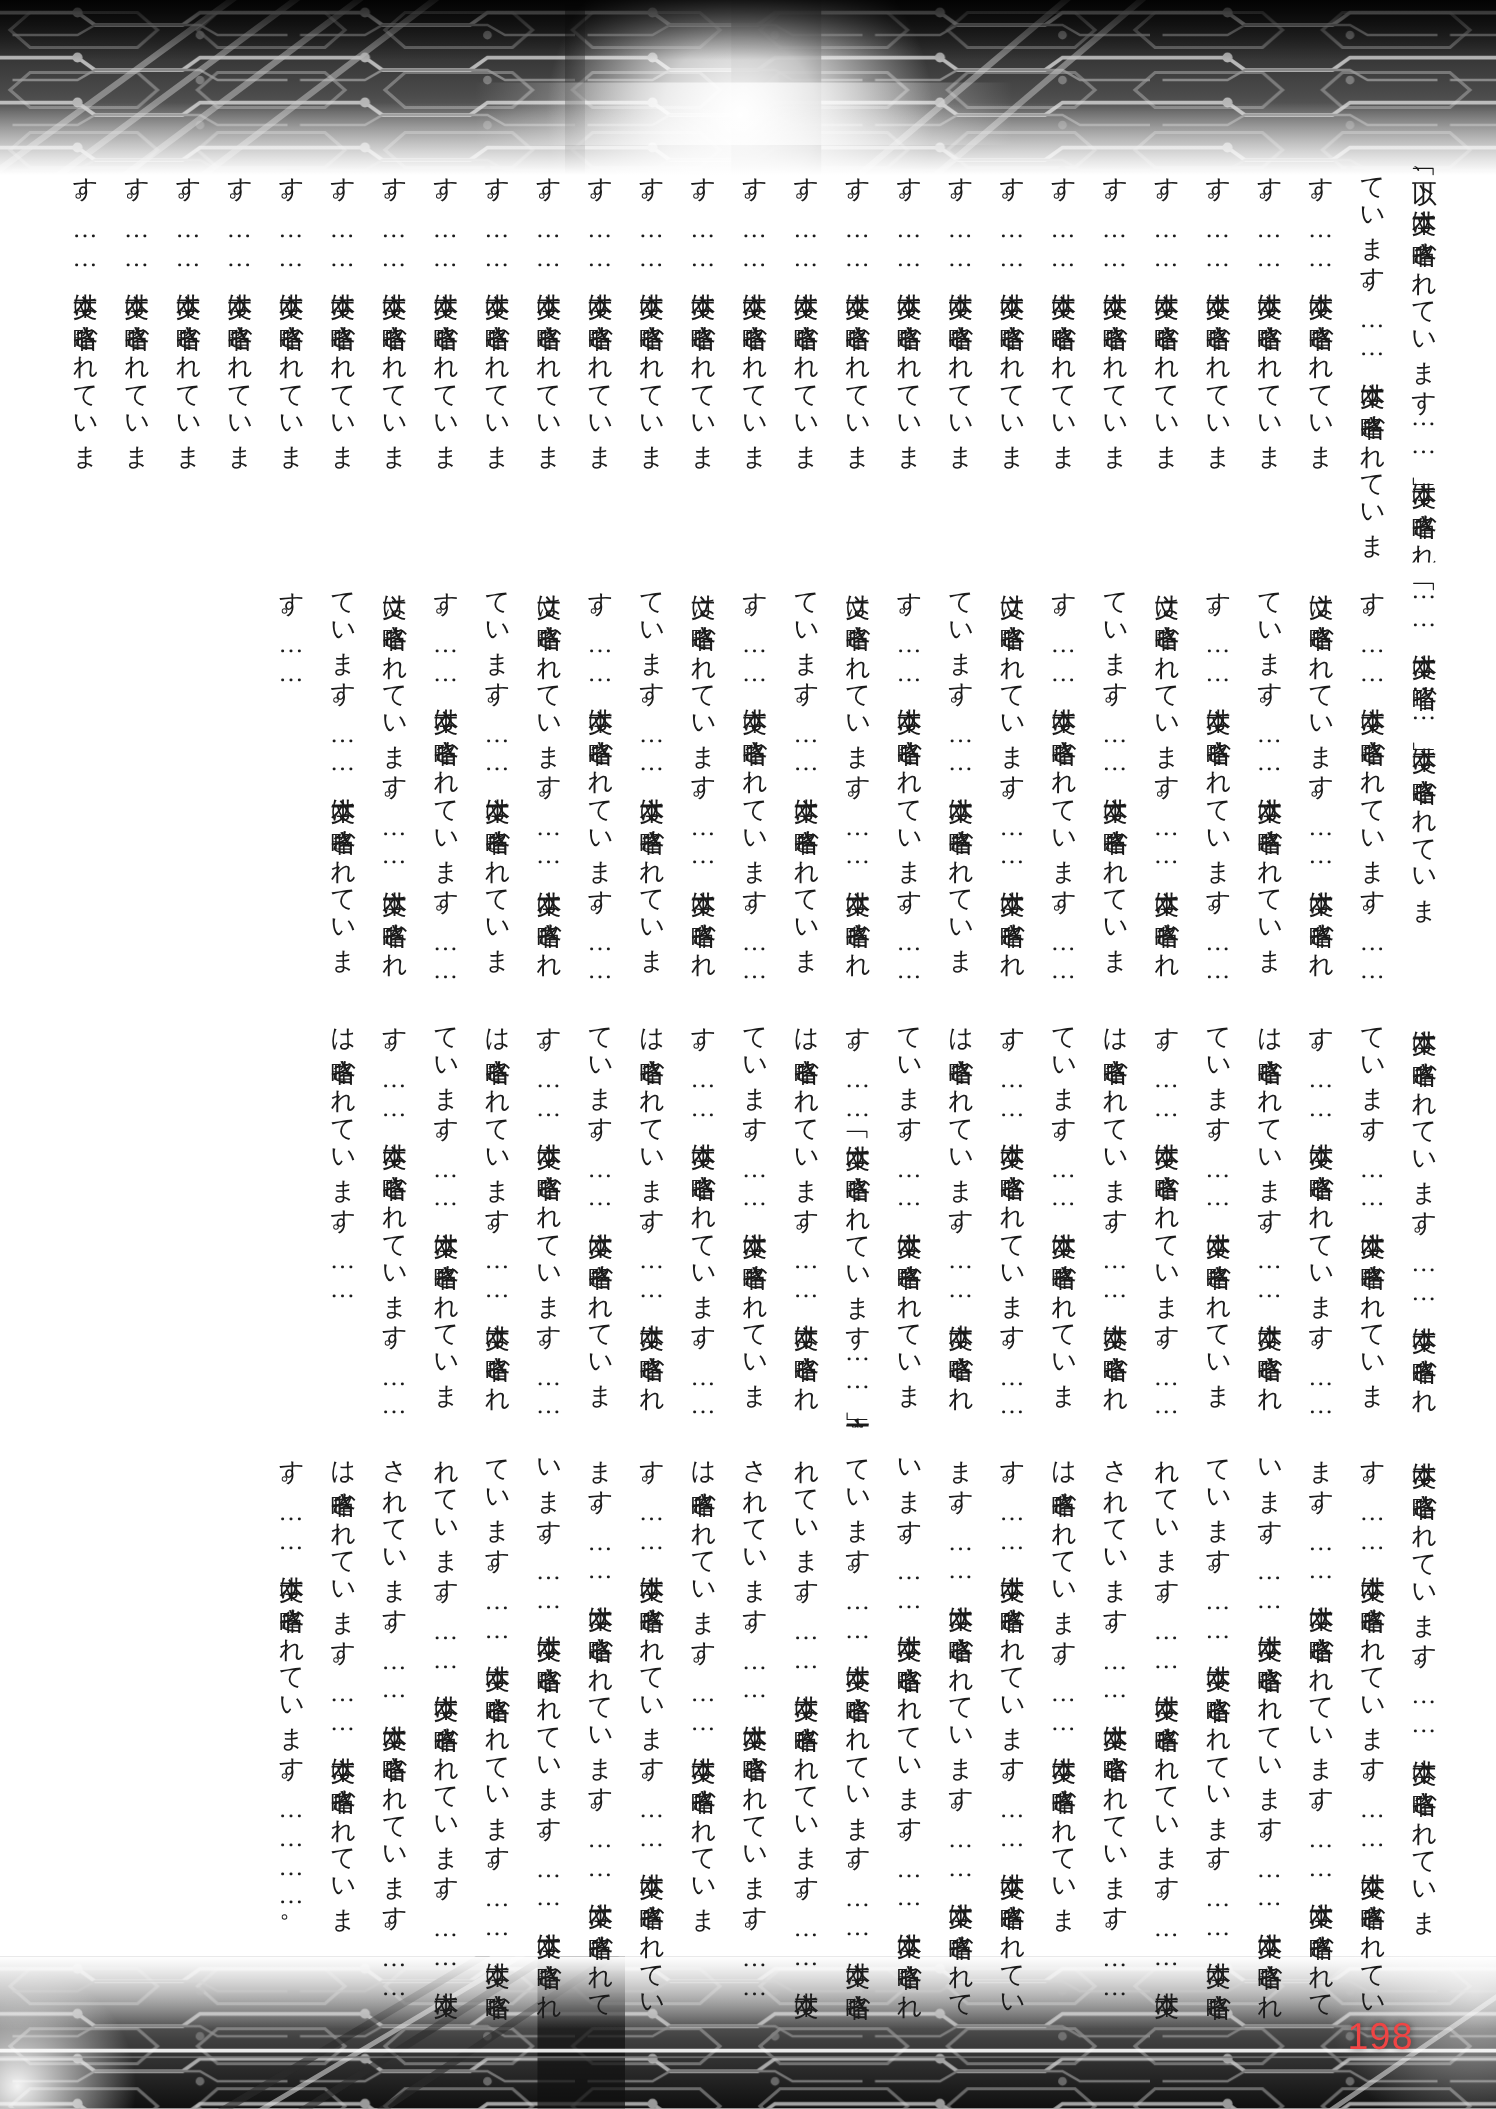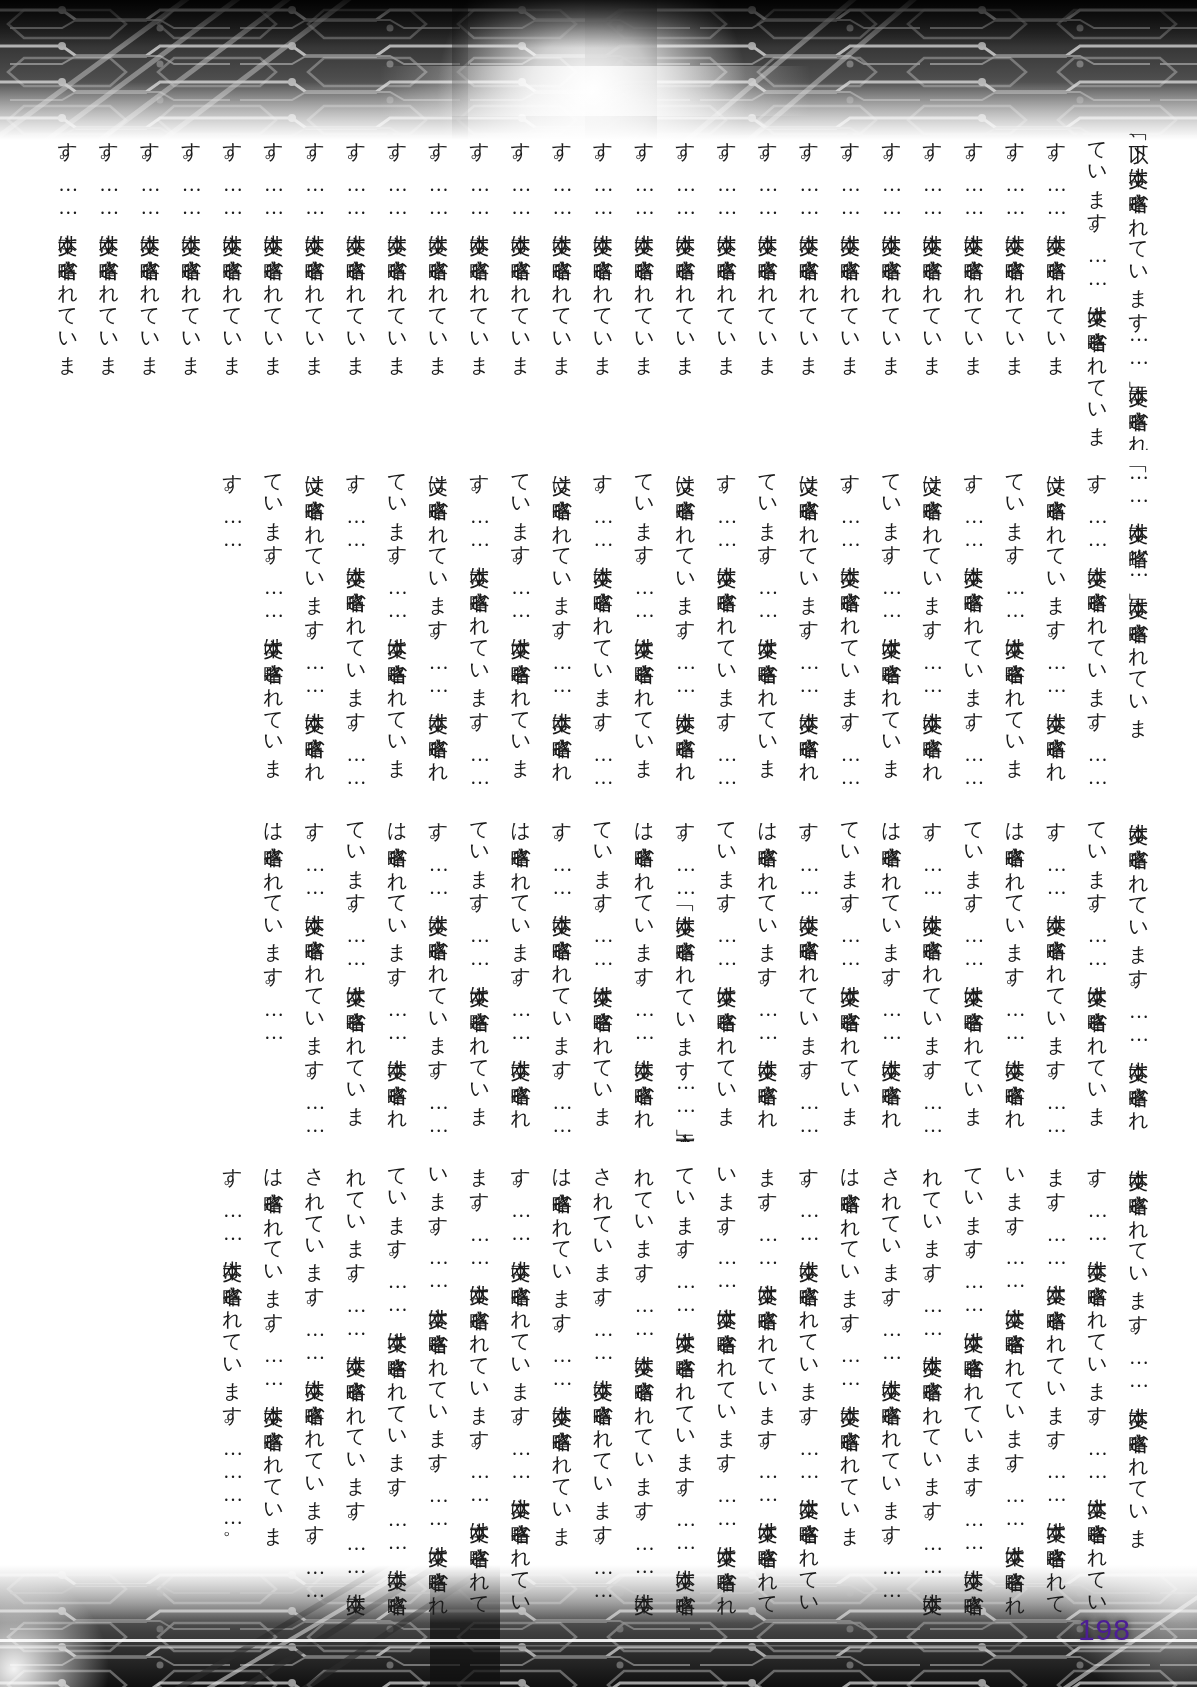--- a/index.html
+++ b/index.html
@@ -22,7 +22,7 @@
 
   .page-number{position:absolute;right:66px;bottom:40px;z-index:3;
                font-family:"Liberation Sans","DejaVu Sans",sans-serif;
-               font-size:30px;color:#4c1d95;letter-spacing:1px;
+               font-size:30px;color:#ef4444;letter-spacing:1px;
                text-shadow:0 0 6px rgba(0,0,0,0.6);}
 </style>
 </head>

